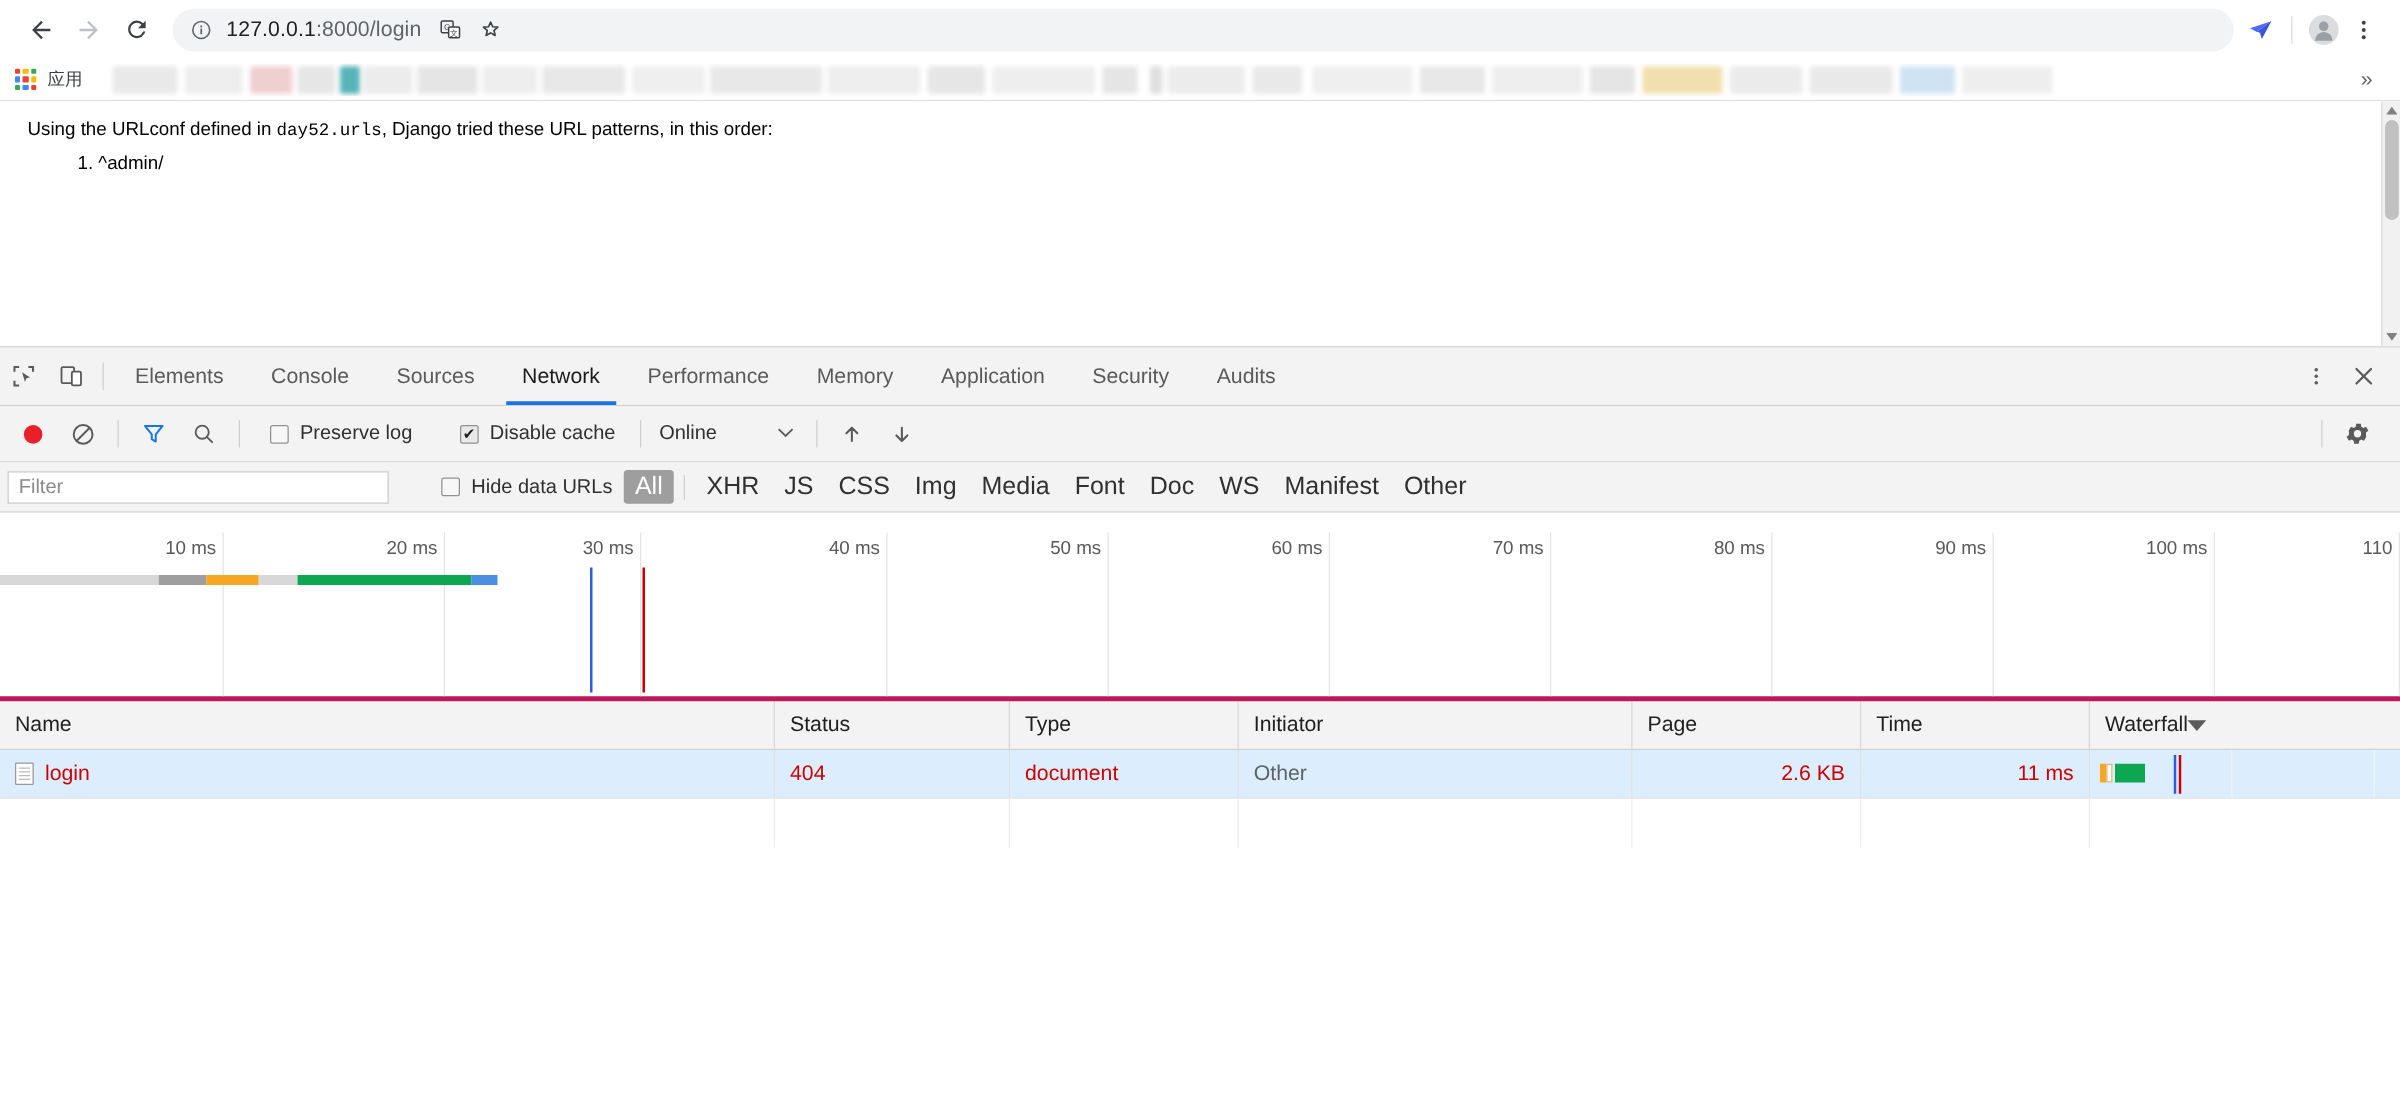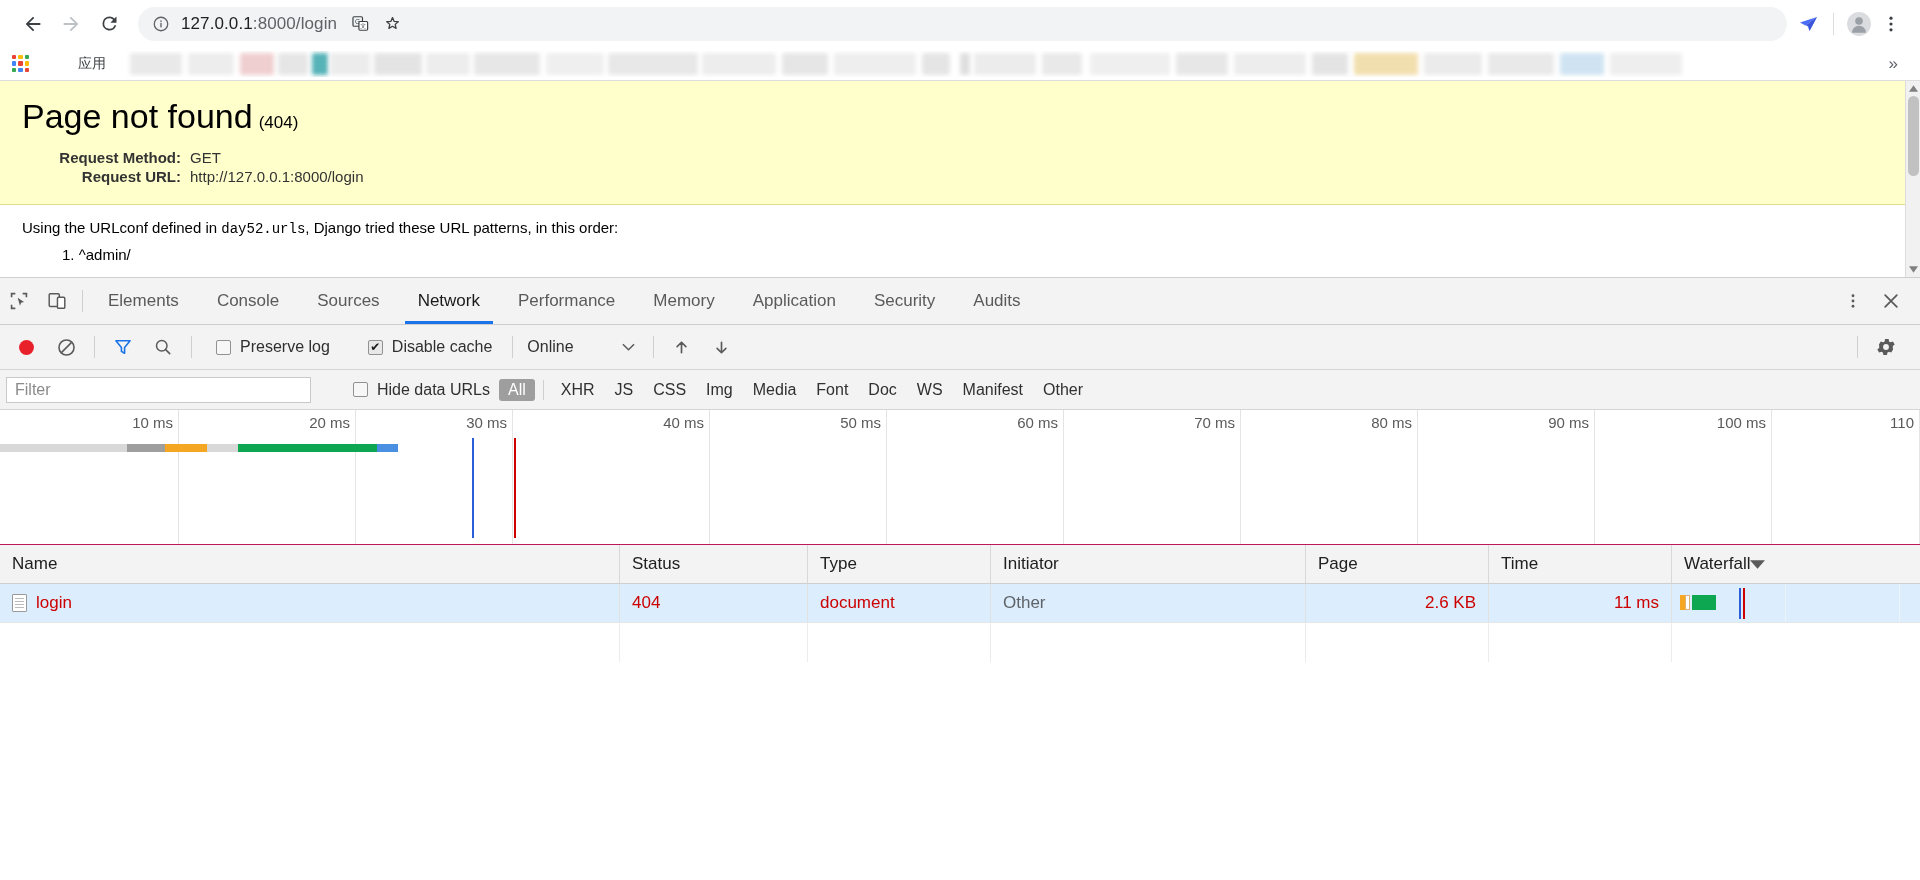--- a/index.html
+++ b/index.html
@@ -59,7 +59,7 @@
     border-bottom: 1px solid #dedede;
     position: relative;
   }
-  #apps-shortcut { display: flex; align-items: center; flex: 0 0 auto; margin-right: 16px; gap: 40px; }
+  #apps-shortcut { display: flex; align-items: center; flex: 0 0 auto; margin-right: 16px; }
   #apps-grid {
     width: 17px; height: 17px;
     display: grid; grid-template-columns: repeat(3, 1fr); grid-template-rows: repeat(3,1fr);

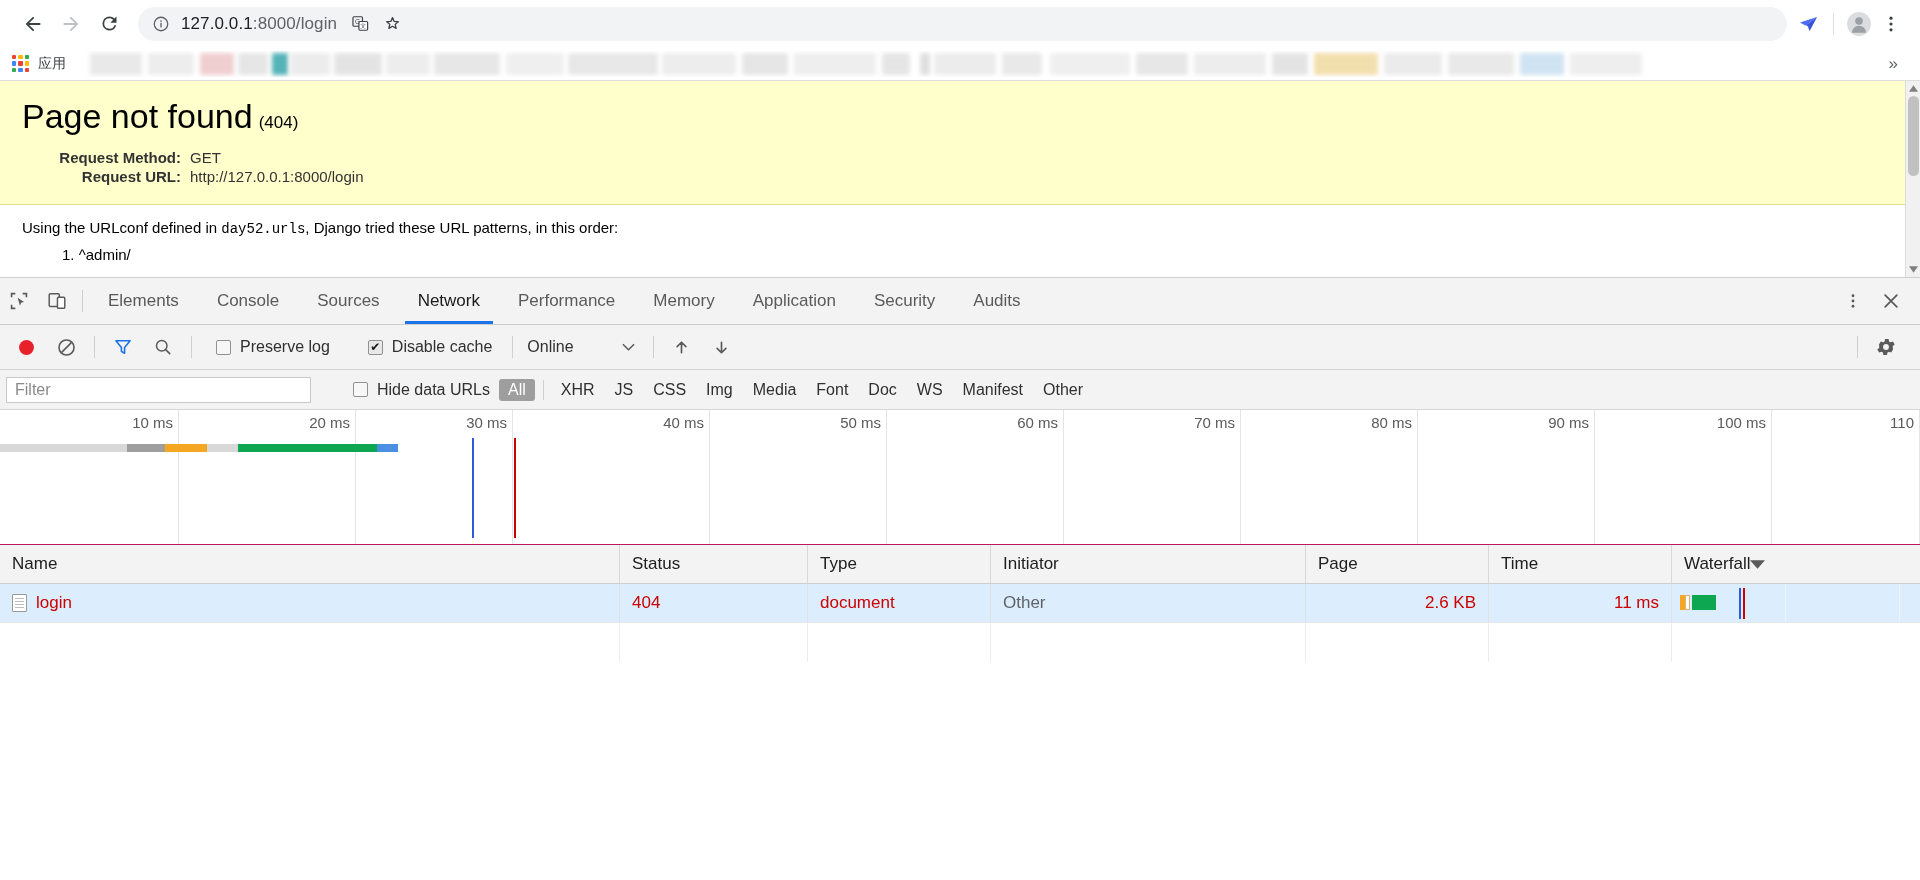--- a/index.html
+++ b/index.html
@@ -381,25 +381,6 @@
 
 <div id="page-viewport">
 
-  <div id="django-banner">
-    <div id="django-title">
-      <span>Page not found</span><span class="code404">(404)</span>
-    </div>
-    <div id="django-meta">
-      <table>
-        <tbody>
-            <tr>
-          <th>Request Method:</th>
-          <td>GET</td>
-        </tr>
-        <tr>
-          <th>Request URL:</th>
-          <td>http://127.0.0.1:8000/login</td>
-        </tr>
-      </tbody>
-        </table>
-    </div>
-  </div>
 
   <div id="django-body">
     <span>Using the URLconf defined in</span>

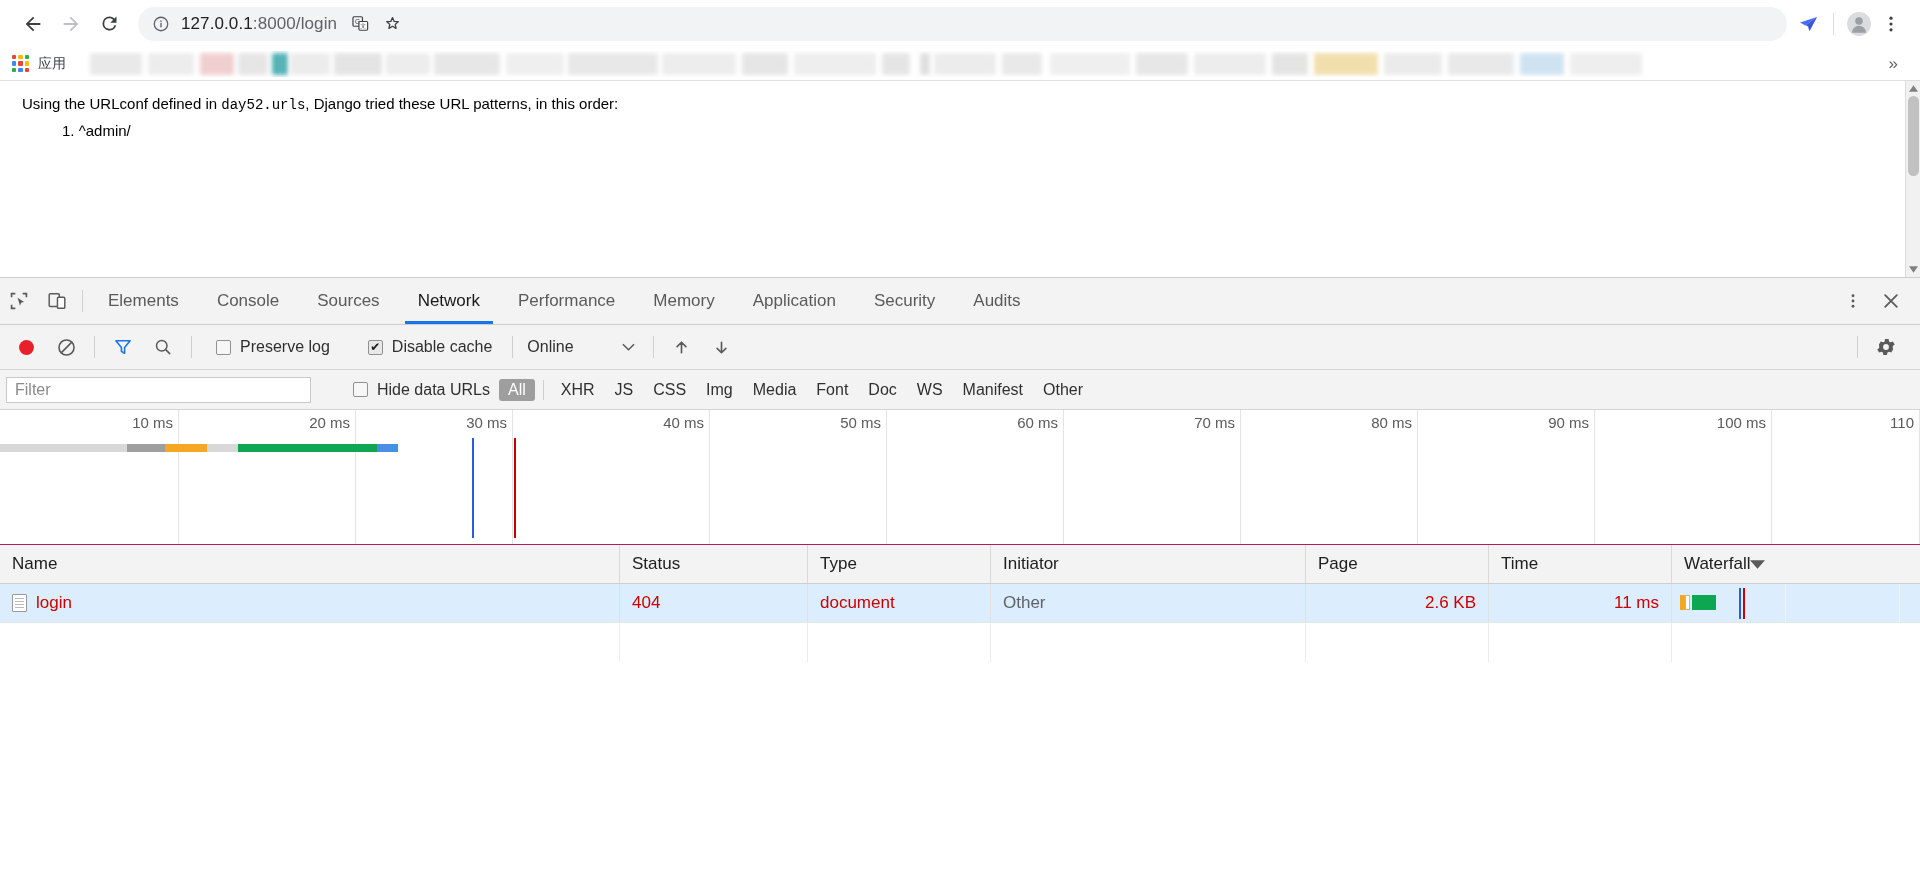--- a/index.html
+++ b/index.html
@@ -180,7 +180,7 @@
   #hide-data-urls { margin-left: 26px; }
   #type-filters { display:flex; align-items:center; margin-left: 4px; }
   .type-filter {
-    font-size: 16px; color: #303030; padding: 2px 9px;
+    font-size: 20px; color: #303030; padding: 2px 9px;
     border-radius: 3px; margin: 0 1px;
   }
   .type-filter.active { background: #9e9e9e; color: #ffffff; }

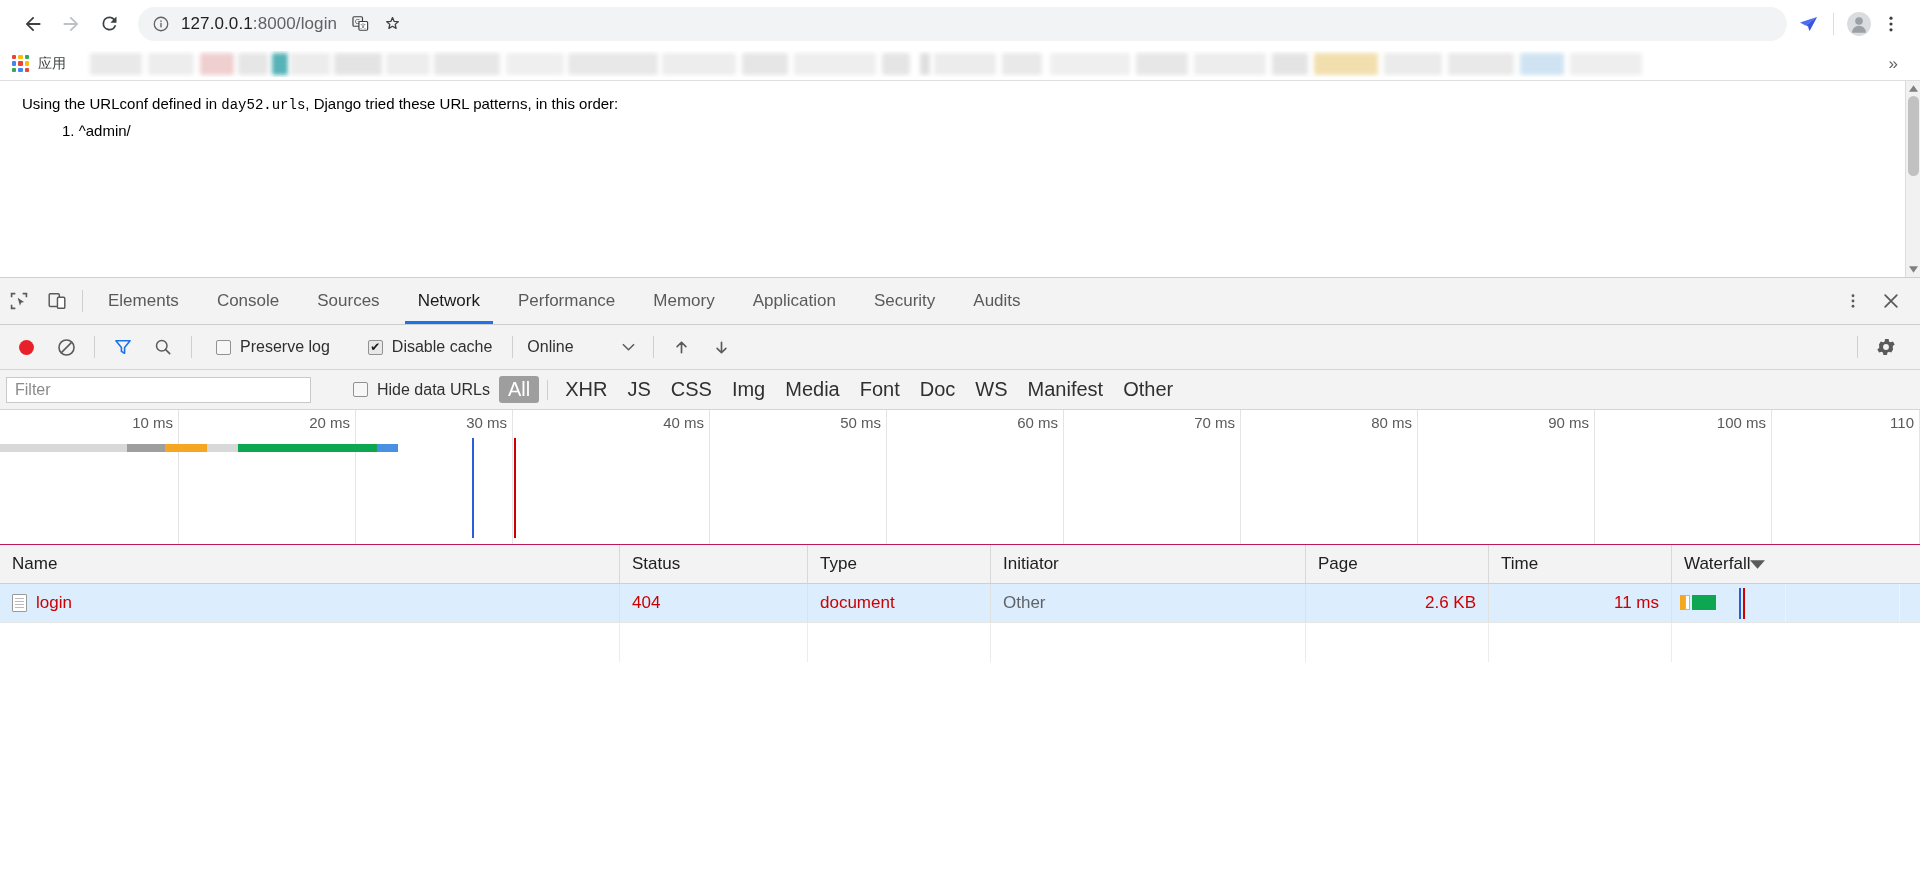--- a/index.html
+++ b/index.html
@@ -187,7 +187,7 @@
   .tf-sep { width:1px; height:20px; background:#cfcfcf; margin: 0 7px; }
 
   
-  #dt-overview { height: 135px; position: relative; background:#fff; border-bottom: 1px solid #be185d; }
+  #dt-overview { height: 135px; position: relative; background:#fff; border-bottom: 4px solid #be185d; margin-top: 16px; }
   #ov-ruler { position: absolute; inset: 0; }
   .ov-tick {
     position: absolute; top: 0; bottom: 0;

